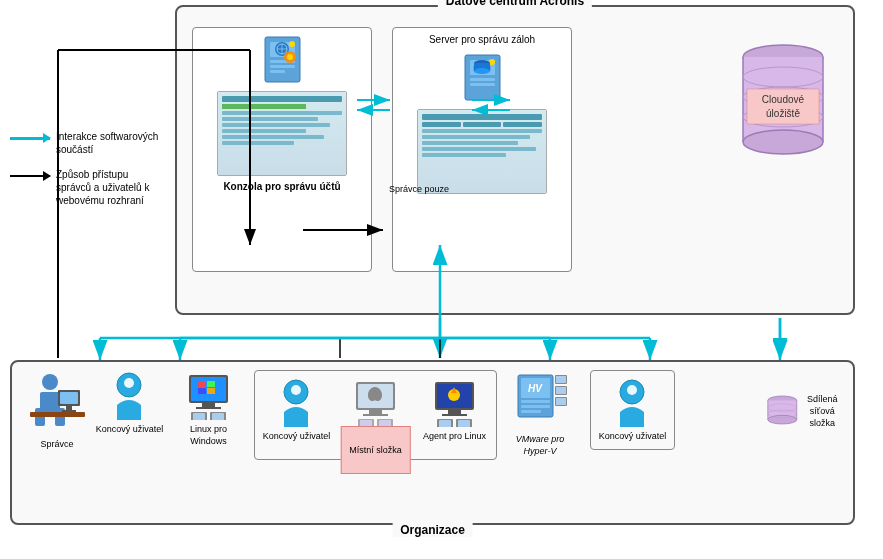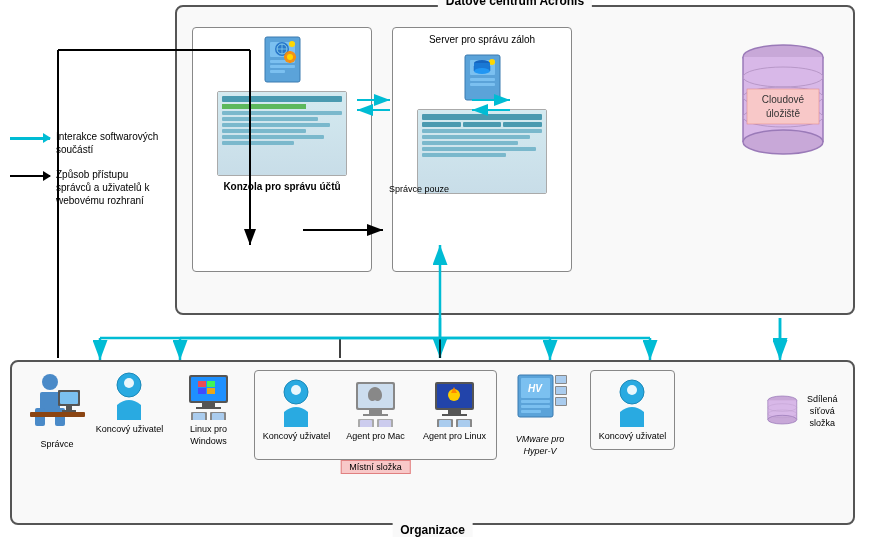--- a/index.html
+++ b/index.html
@@ -496,7 +496,7 @@
           </div>
         </div>
 
-        <div style="position:absolute; bottom:-14px; left:50%; transform:translateX(-50%); background:#f8c8c8; border:1px solid #e08080; padding:1px 8px; font-size:9px; white-space:nowrap;">Místní složka</div>
+        <div style="position:absolute; bottom:-14px; left:50%; transform:translateX(-50%); background:#f8c8c8; border:1px solid #e08080; padding:18px 8px; font-size:9px; white-space:nowrap;">Místní složka</div>
       </div>
 
       <div class="agent-item" style="width:70px;font-style:italic;">

